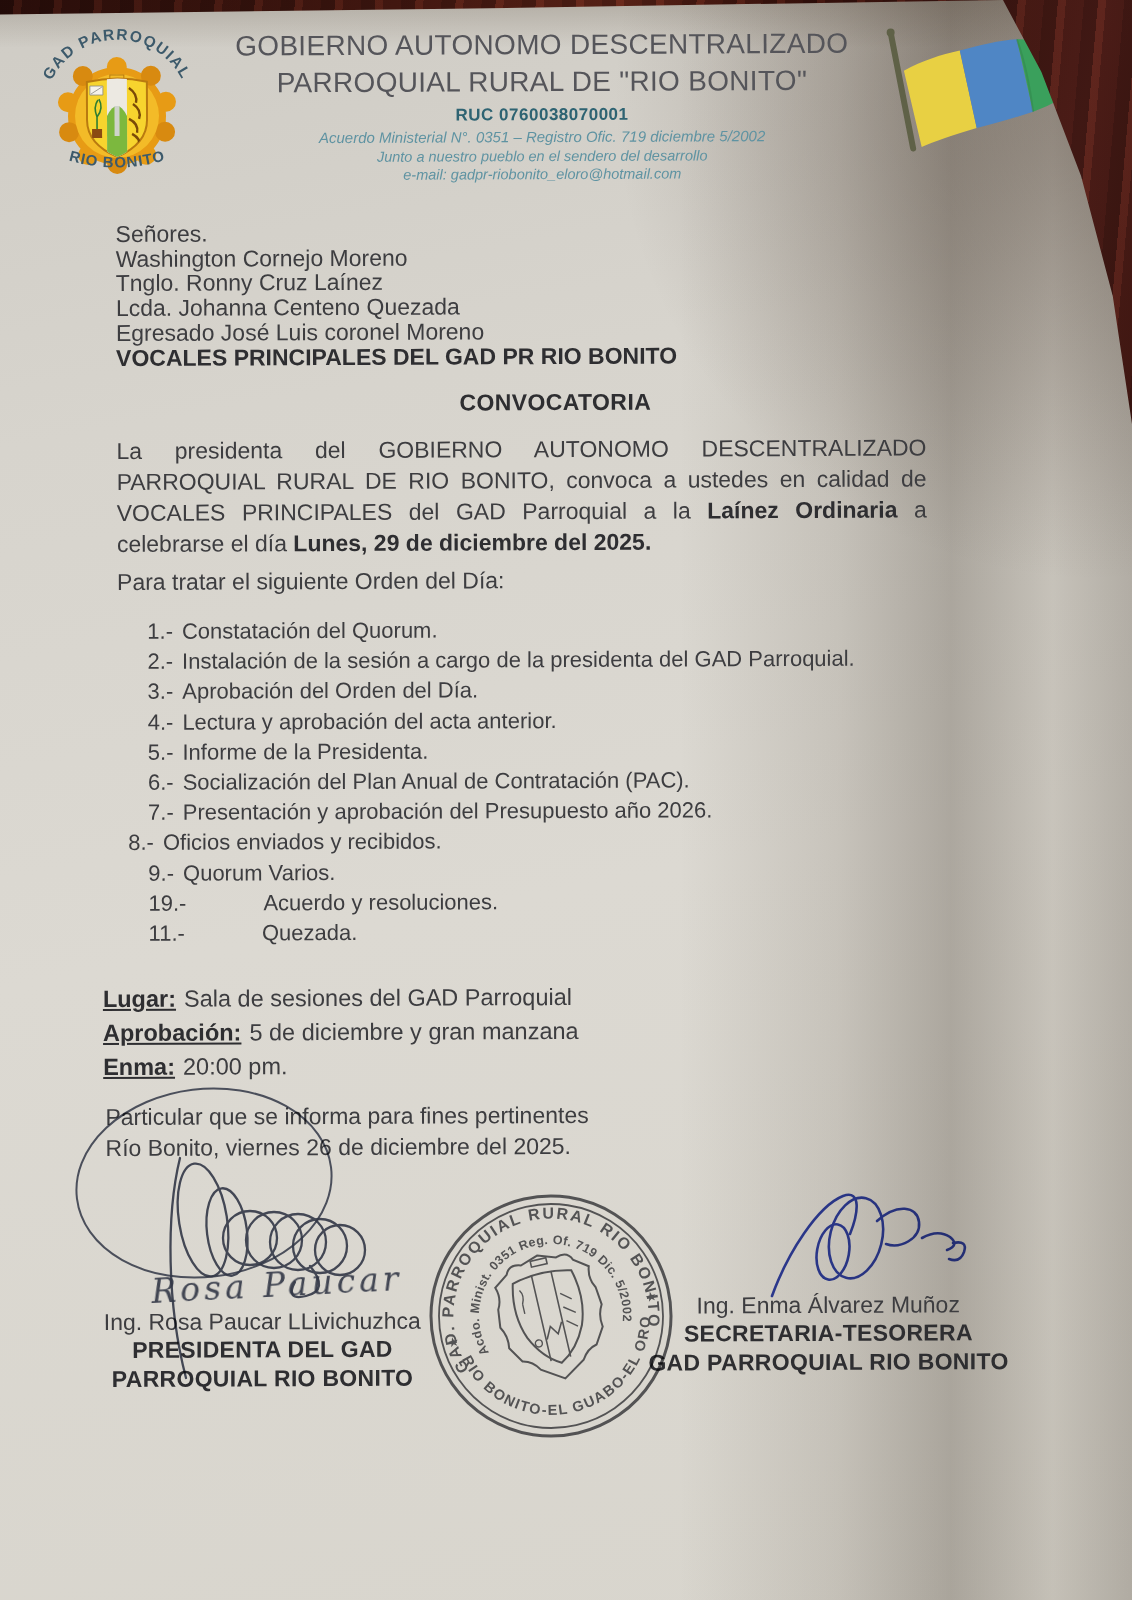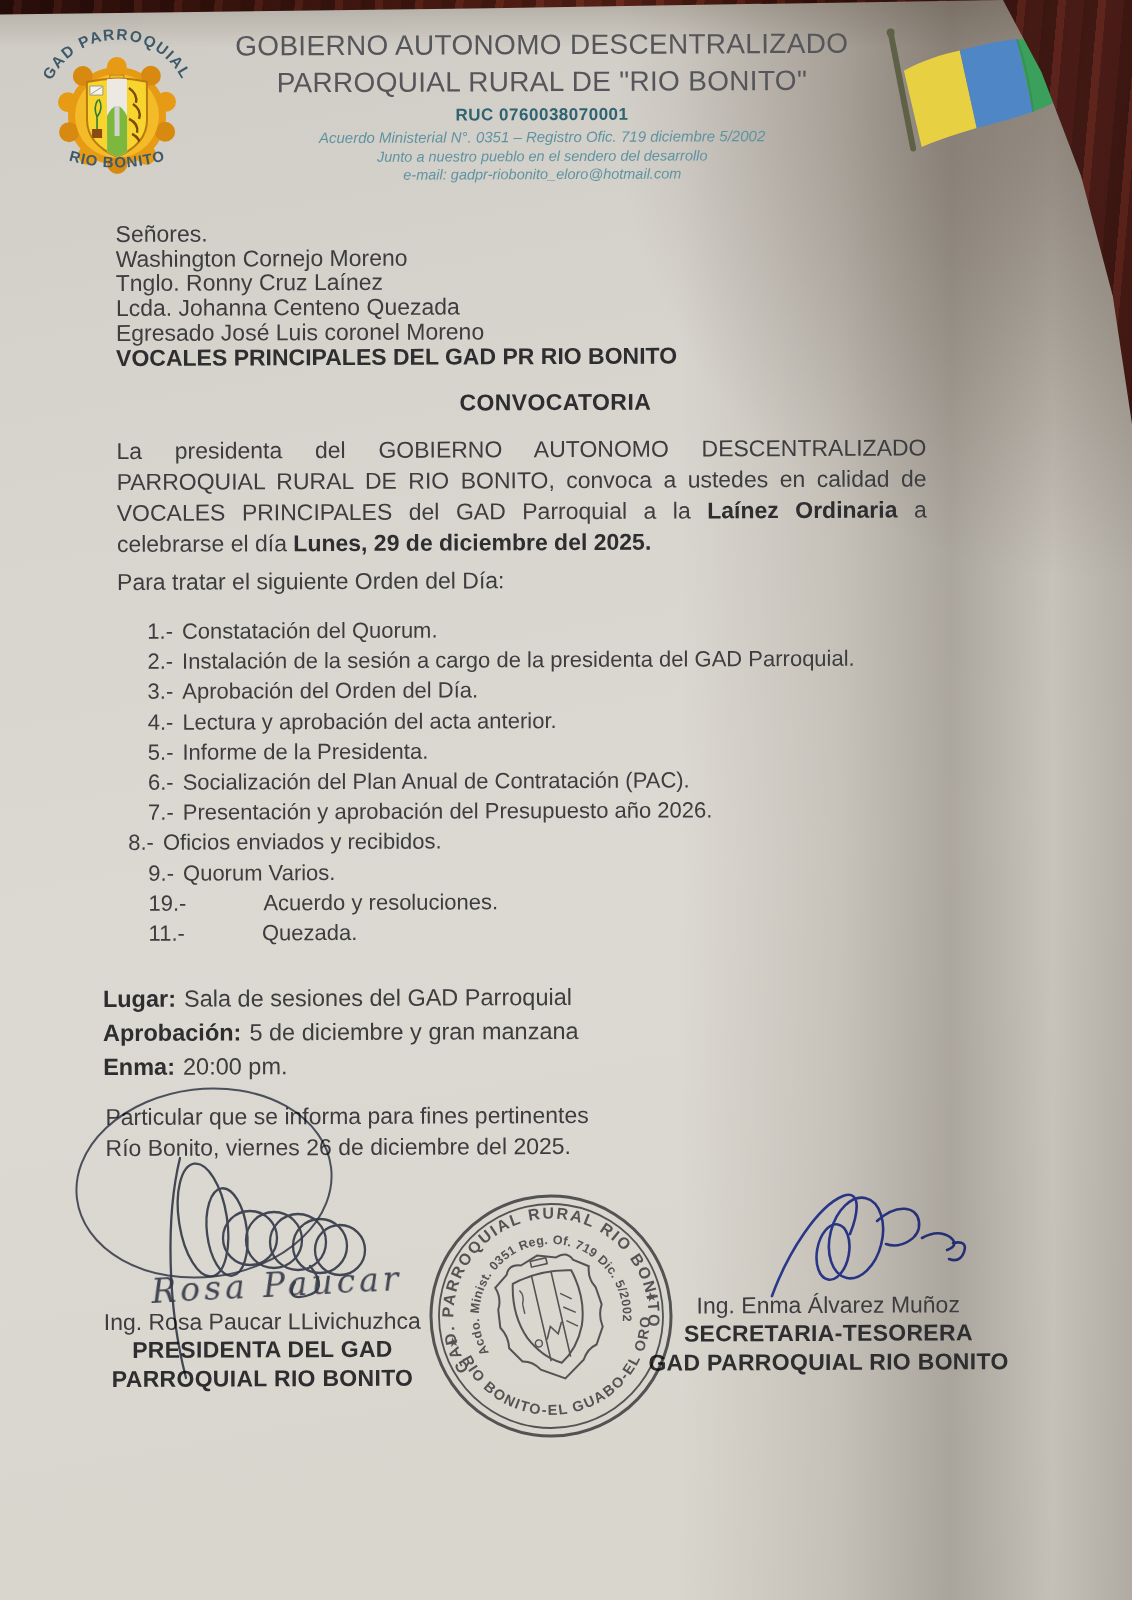--- a/index.html
+++ b/index.html
@@ -41,7 +41,7 @@
   .ag-num{margin-right:9px;}
   .ag-item.tab .ag-txt{margin-left:68px;}
   .details{left:102px;top:980px;font-size:23.5px;line-height:34px;}
-  .dt-lbl{font-weight:bold;color:#2e2e31;margin-right:8px;}
+  .dt-lbl{font-weight:bold;color:#2e2e31;margin-right:8px;text-decoration:underline;}
   .closing{left:104px;top:1100px;font-size:23px;line-height:31px;}
   .sig-left{left:92px;top:1306px;width:336px;text-align:center;}
   .sig-right{left:626px;top:1292px;width:400px;text-align:center;}

